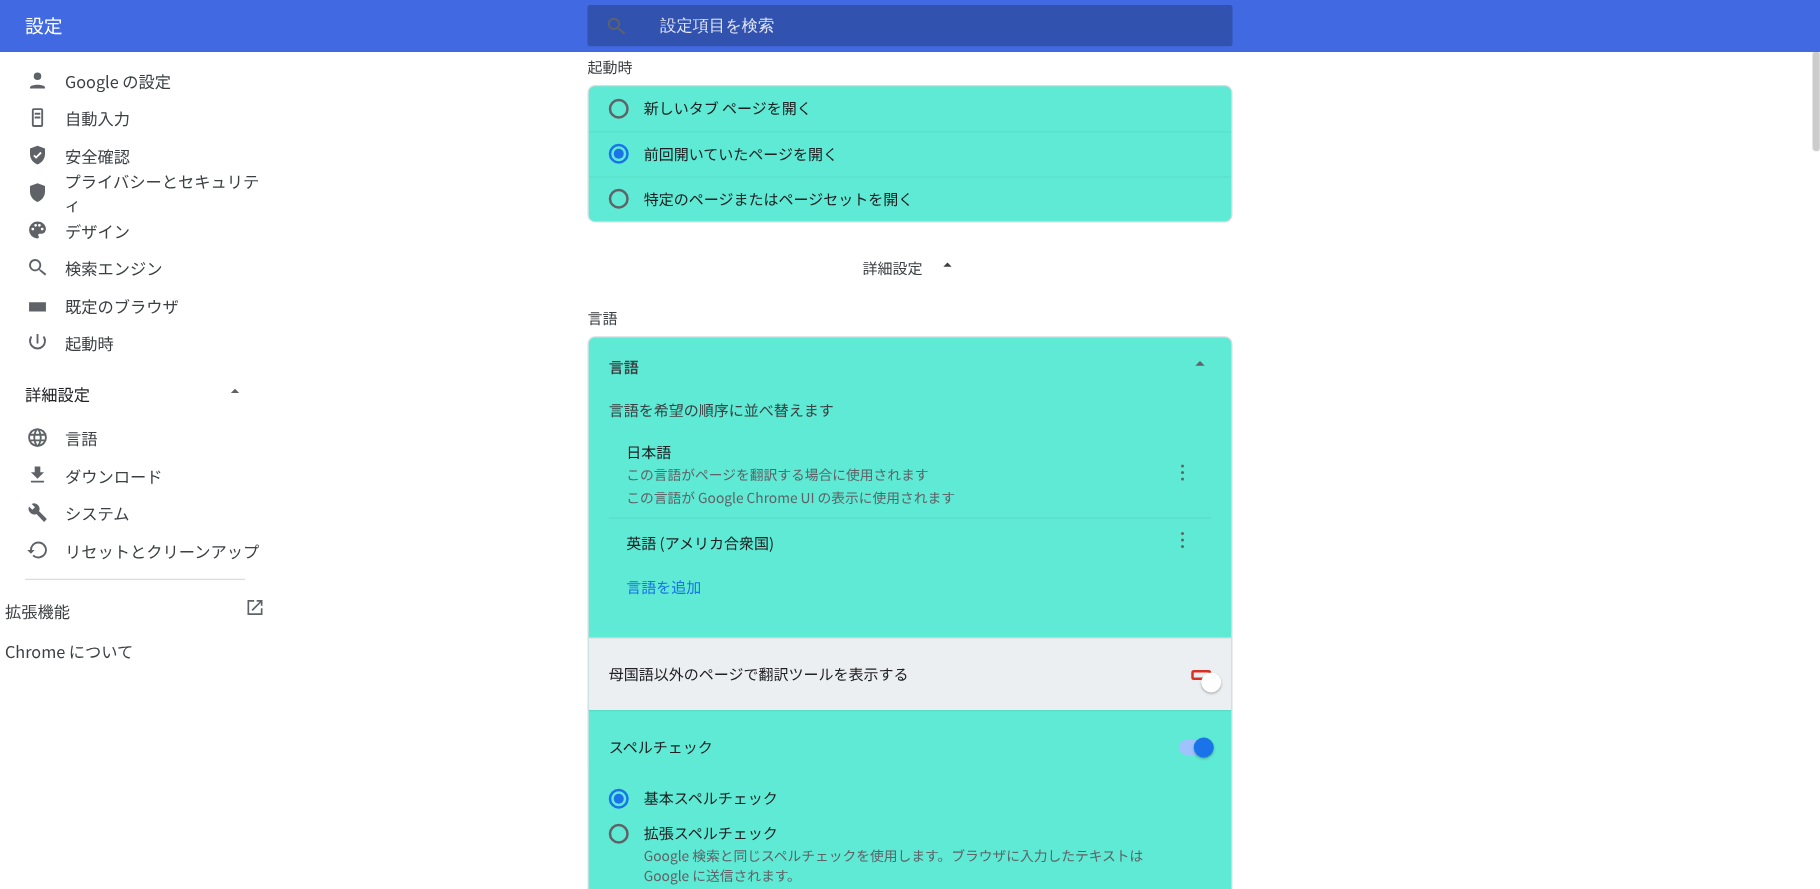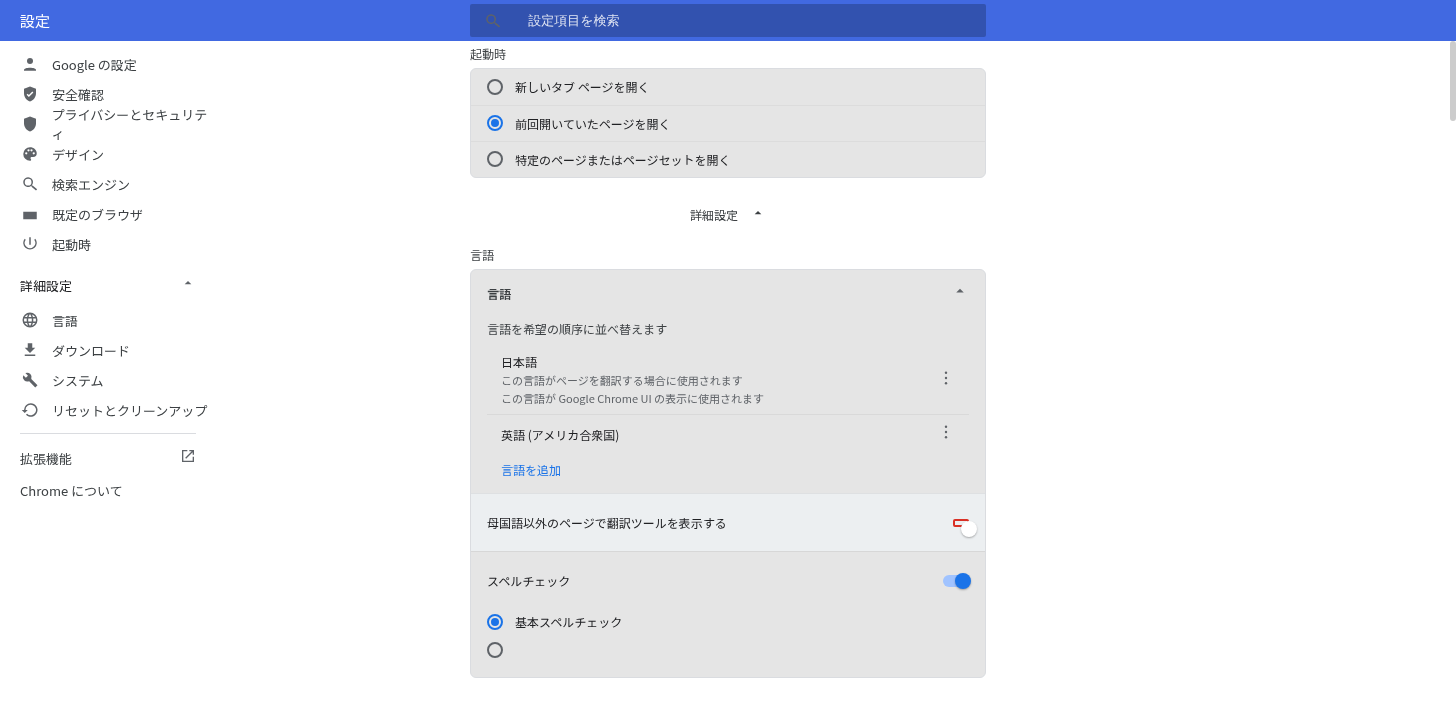--- a/index.html
+++ b/index.html
@@ -96,6 +96,14 @@
         </svg>
       </span>
     <span class="nav-label">Google の設定</span>
+  </div>
+  <div class="nav-item">
+    <span class="nav-icon">
+        <svg viewBox="0 0 24 24">
+          <path d="M16 2H8a2 2 0 0 0-2 2v16a2 2 0 0 0 2 2h8a2 2 0 0 0 2-2V4a2 2 0 0 0-2-2zm0 18H8V4h8zM9 7h6v2H9zm0 4h6v2H9z"></path>
+        </svg>
+      </span>
+    <span class="nav-label">自動入力</span>
   </div>
   <div class="nav-item">
     <span class="nav-icon">

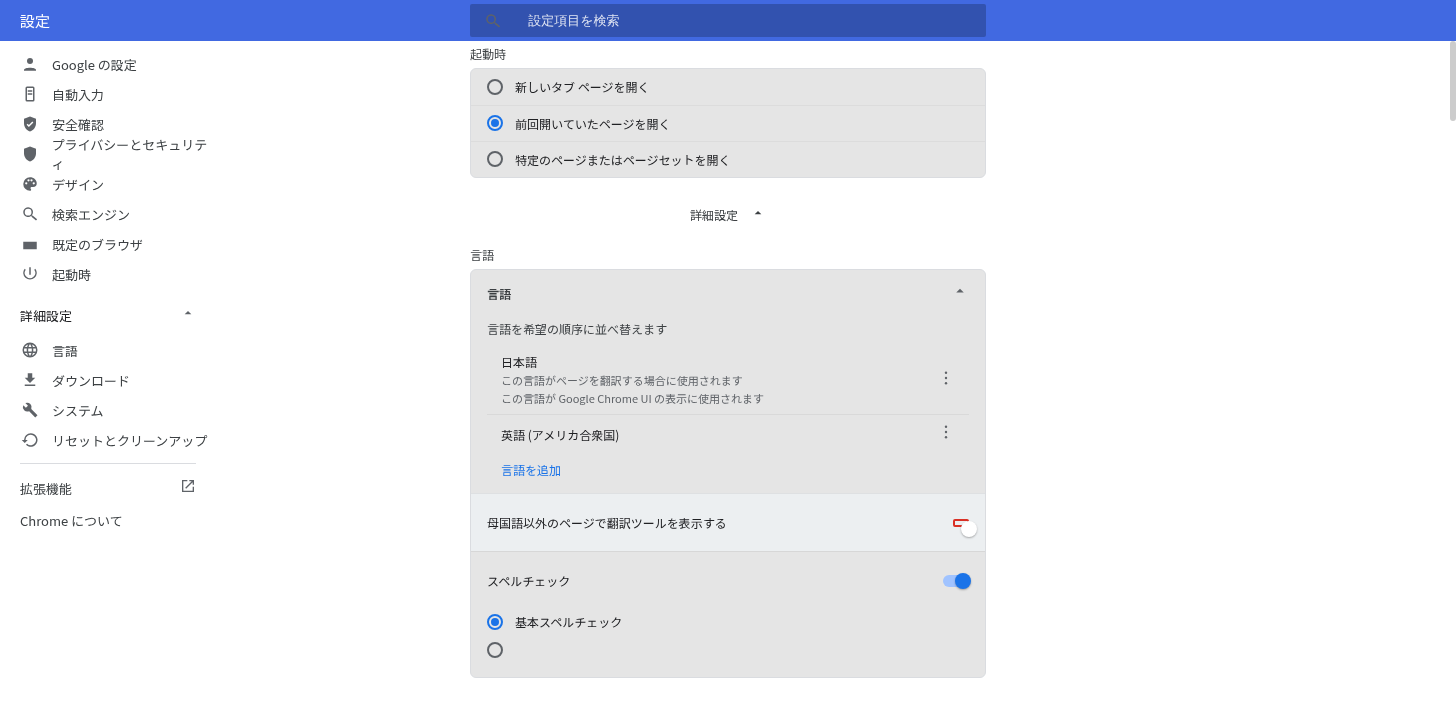--- a/index.html
+++ b/index.html
@@ -27,7 +27,7 @@
 .main { margin-left: 216px; padding-top: 41px; }
 .content { width: 516px; margin-left: 254px; }
 .section-h { font-size: 12px; color: #3c4043; padding: 4px 0 6px 0; }
-.card { border: 1px solid #dadce0; border-radius: 6px; background: #e5e5e5; }
+.card { border: 1px solid #dadce0; border-radius: 6px; background: #5eead4; }
 
 
 .radio-row { display: flex; align-items: center; min-height: 36px; padding: 0 16px; border-bottom: 1px solid transparent; cursor: pointer; }

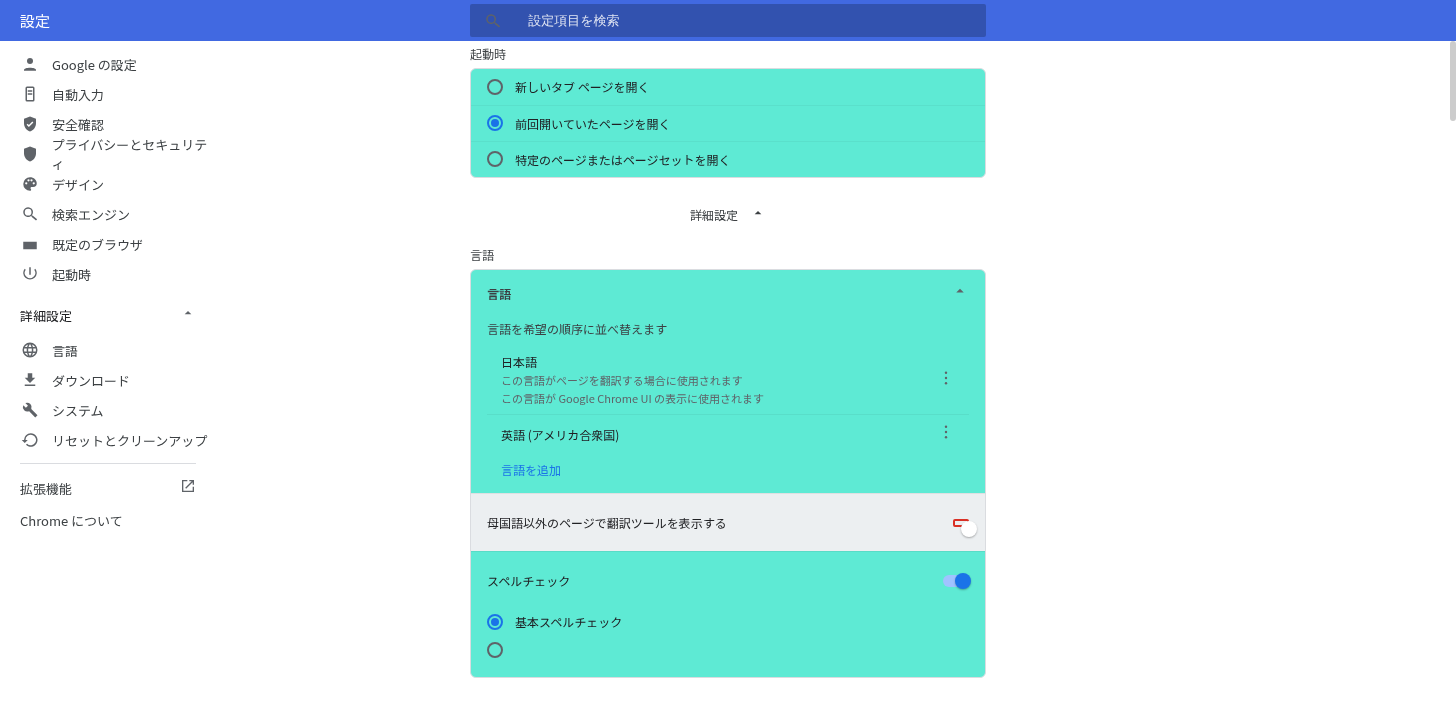--- a/index.html
+++ b/index.html
@@ -46,7 +46,7 @@
 .lang-head-label { font-size: 12px; font-weight: 600; color: #3c4043; }
 .lang-head svg { width: 18px; height: 18px; fill: #5f6368; }
 .lang-desc { font-size: 12px; color: #3c4043; padding: 4px 16px 8px 16px; }
-.lang-list { padding: 0 16px 7px 16px; }
+.lang-list { padding: 0 16px 24px 16px; }
 .lang-item { display: flex; align-items: center; justify-content: space-between; padding: 8px 14px 8px 14px; border-top: 1px solid rgba(0,0,0,0.05); }
 .lang-item:first-child { border-top: none; }
 .lang-name { font-size: 12px; color: #202124; }

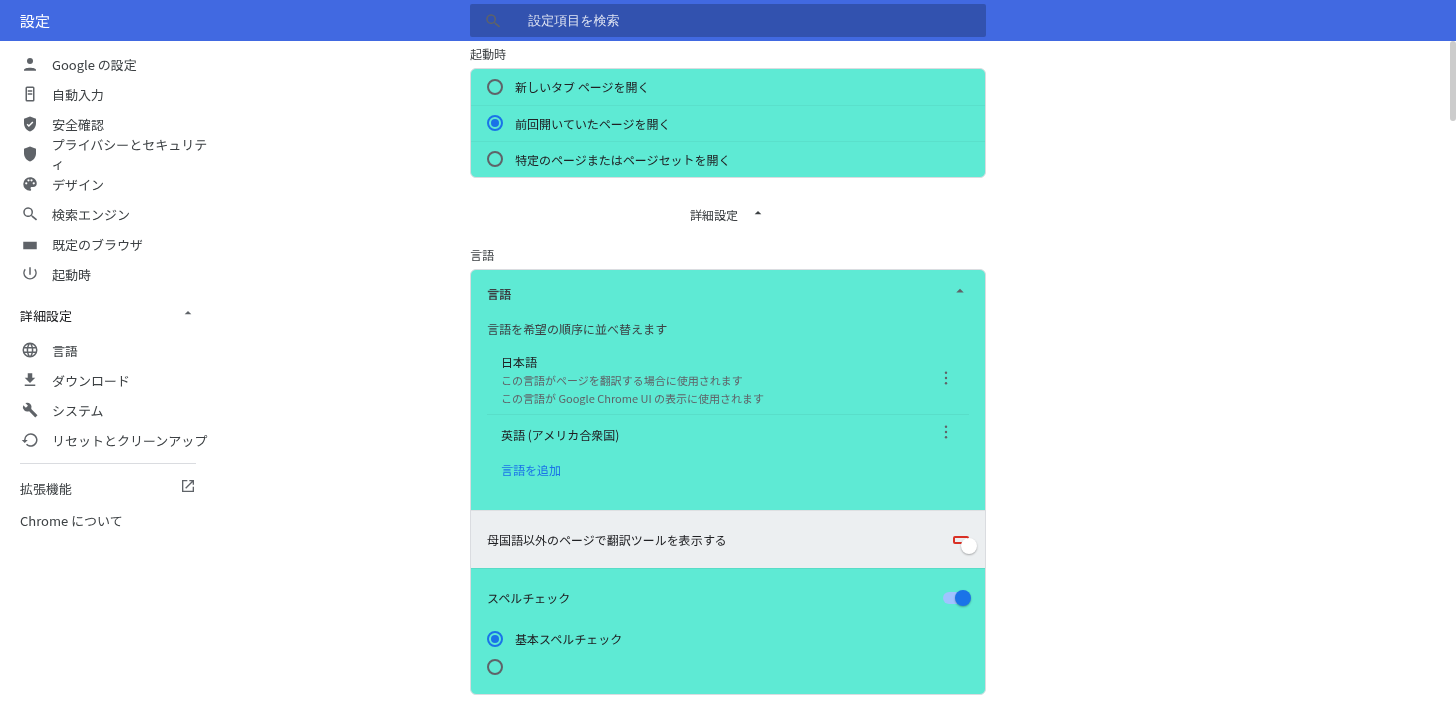--- a/index.html
+++ b/index.html
@@ -21,7 +21,7 @@
 .nav-label { font-size: 13px; color: #3c4043; }
 .nav-section { display: flex; align-items: center; justify-content: space-between; height: 40px; padding: 0 20px; color: #202124; font-size: 13px; cursor: pointer; margin-top: 6px; }
 .nav-sep { height: 1px; background: #dadce0; margin: 8px 20px; }
-.ext-item { display: flex; align-items: center; justify-content: space-between; height: 32px; padding: 0 20px; cursor: pointer; color: #3c4043; font-size: 13px; }
+.ext-item { display: flex; align-items: center; justify-content: space-between; height: 32px; padding: 0 4px; cursor: pointer; color: #3c4043; font-size: 13px; }
 
 
 .main { margin-left: 216px; padding-top: 41px; }

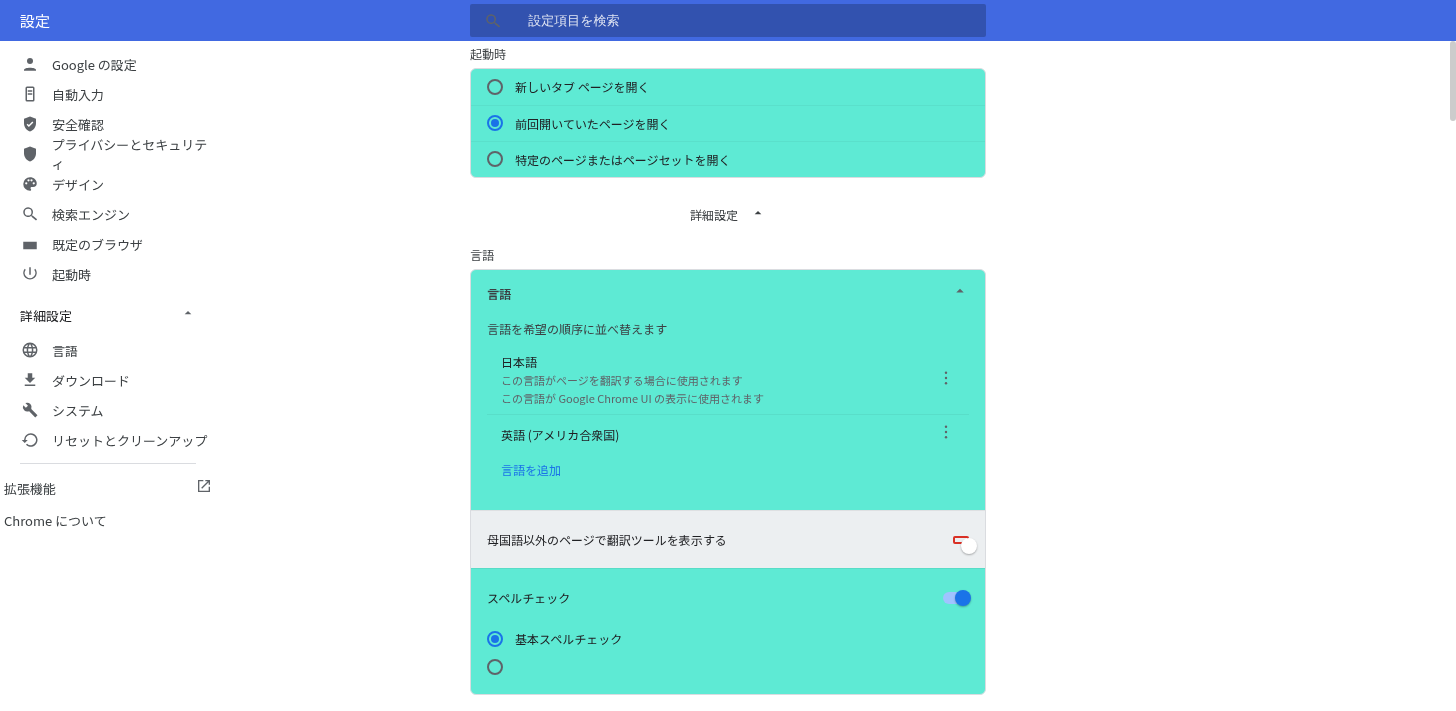--- a/index.html
+++ b/index.html
@@ -289,6 +289,10 @@
         </div>
         <div class="radio-row">
           <span class="radio"></span>
+          <div class="radio-body">
+            <span class="radio-label">拡張スペルチェック</span>
+            <span class="radio-sub">Google 検索と同じスペルチェックを使用します。ブラウザに入力したテキストは Google に送信されます。</span>
+          </div>
         </div>
       </div>
     </div>

